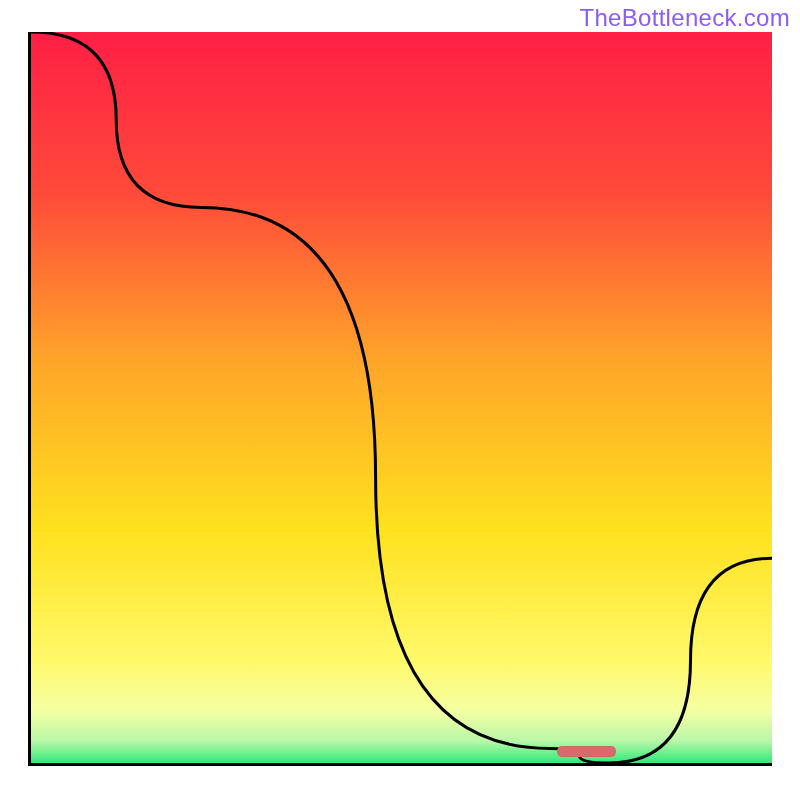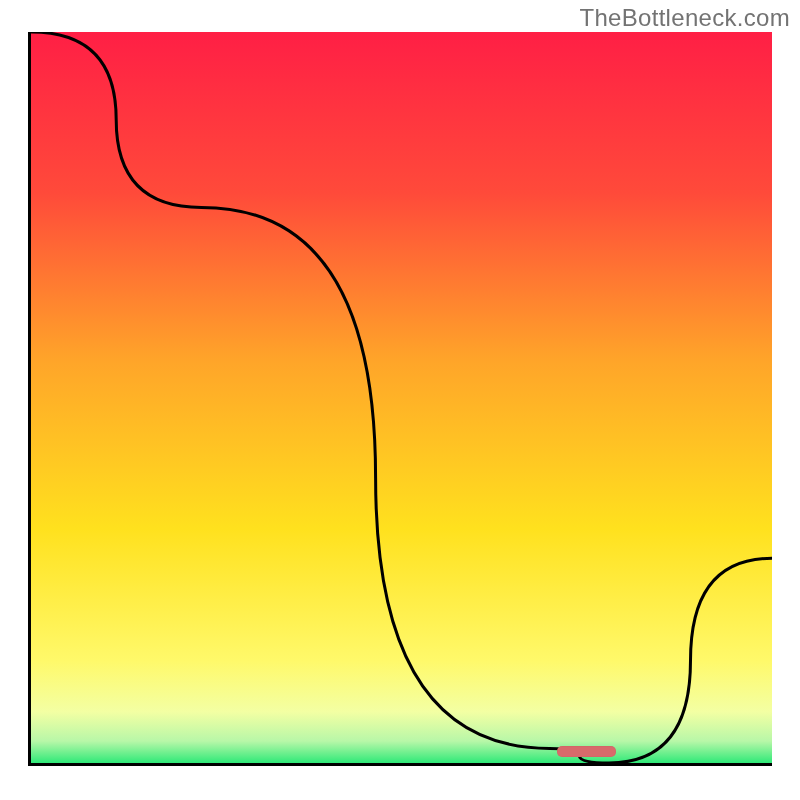--- a/index.html
+++ b/index.html
@@ -21,7 +21,7 @@
     top: 4px;
     right: 10px;
     font-size: 24px;
-    color: #737373;
+    color: #8b5cf6;
     font-weight: 500;
     letter-spacing: 0.3px;
   }

